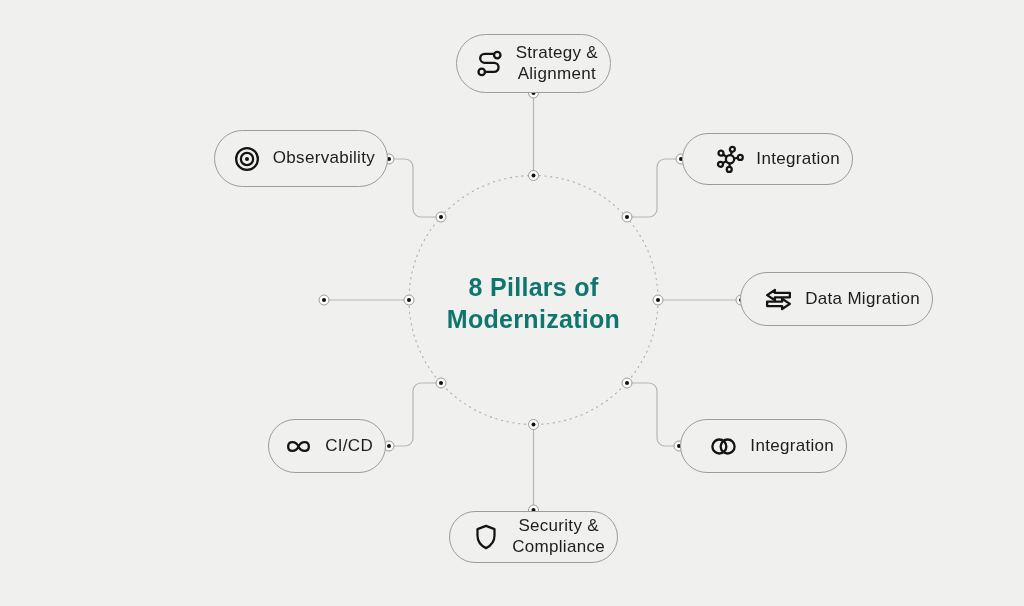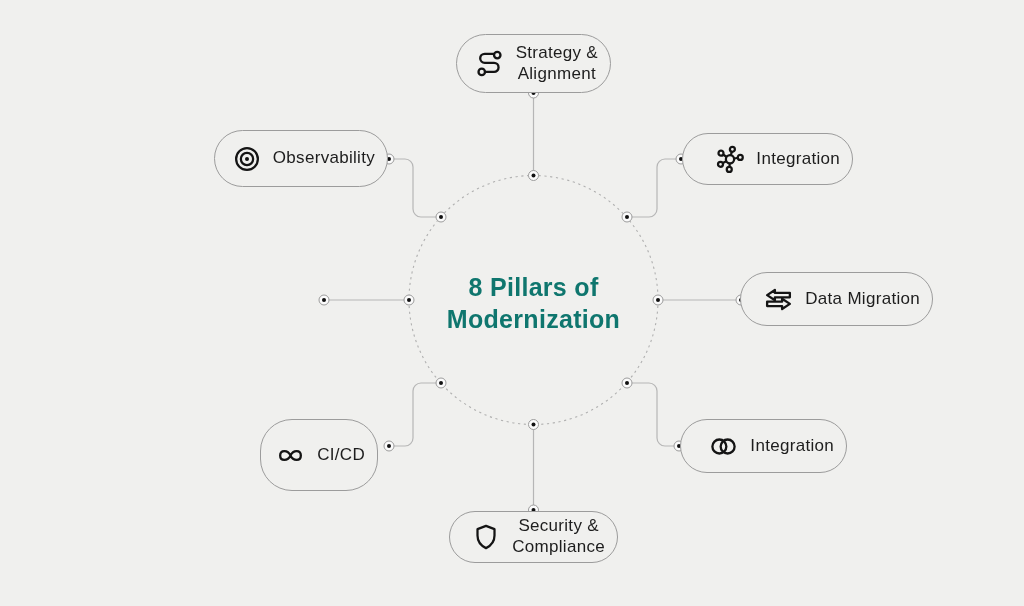--- a/index.html
+++ b/index.html
@@ -138,7 +138,7 @@
     <span class="label">Data Migration</span>
   </div>
 
-  <div class="pill" style="left:260px;top:419px;width:118px;height:72px;">
+  <div class="pill" style="left:268px;top:419px;width:118px;height:54px;">
     <svg width="31" height="31" viewBox="0 0 24 24">
       <path class="ic" stroke-width="1.9" d="M12 12 C10 16.6, 4 16.6, 4 12 C4 7.4, 10 7.4, 12 12 C14 16.6, 20 16.6, 20 12 C20 7.4, 14 7.4, 12 12 Z"></path>
     </svg>

